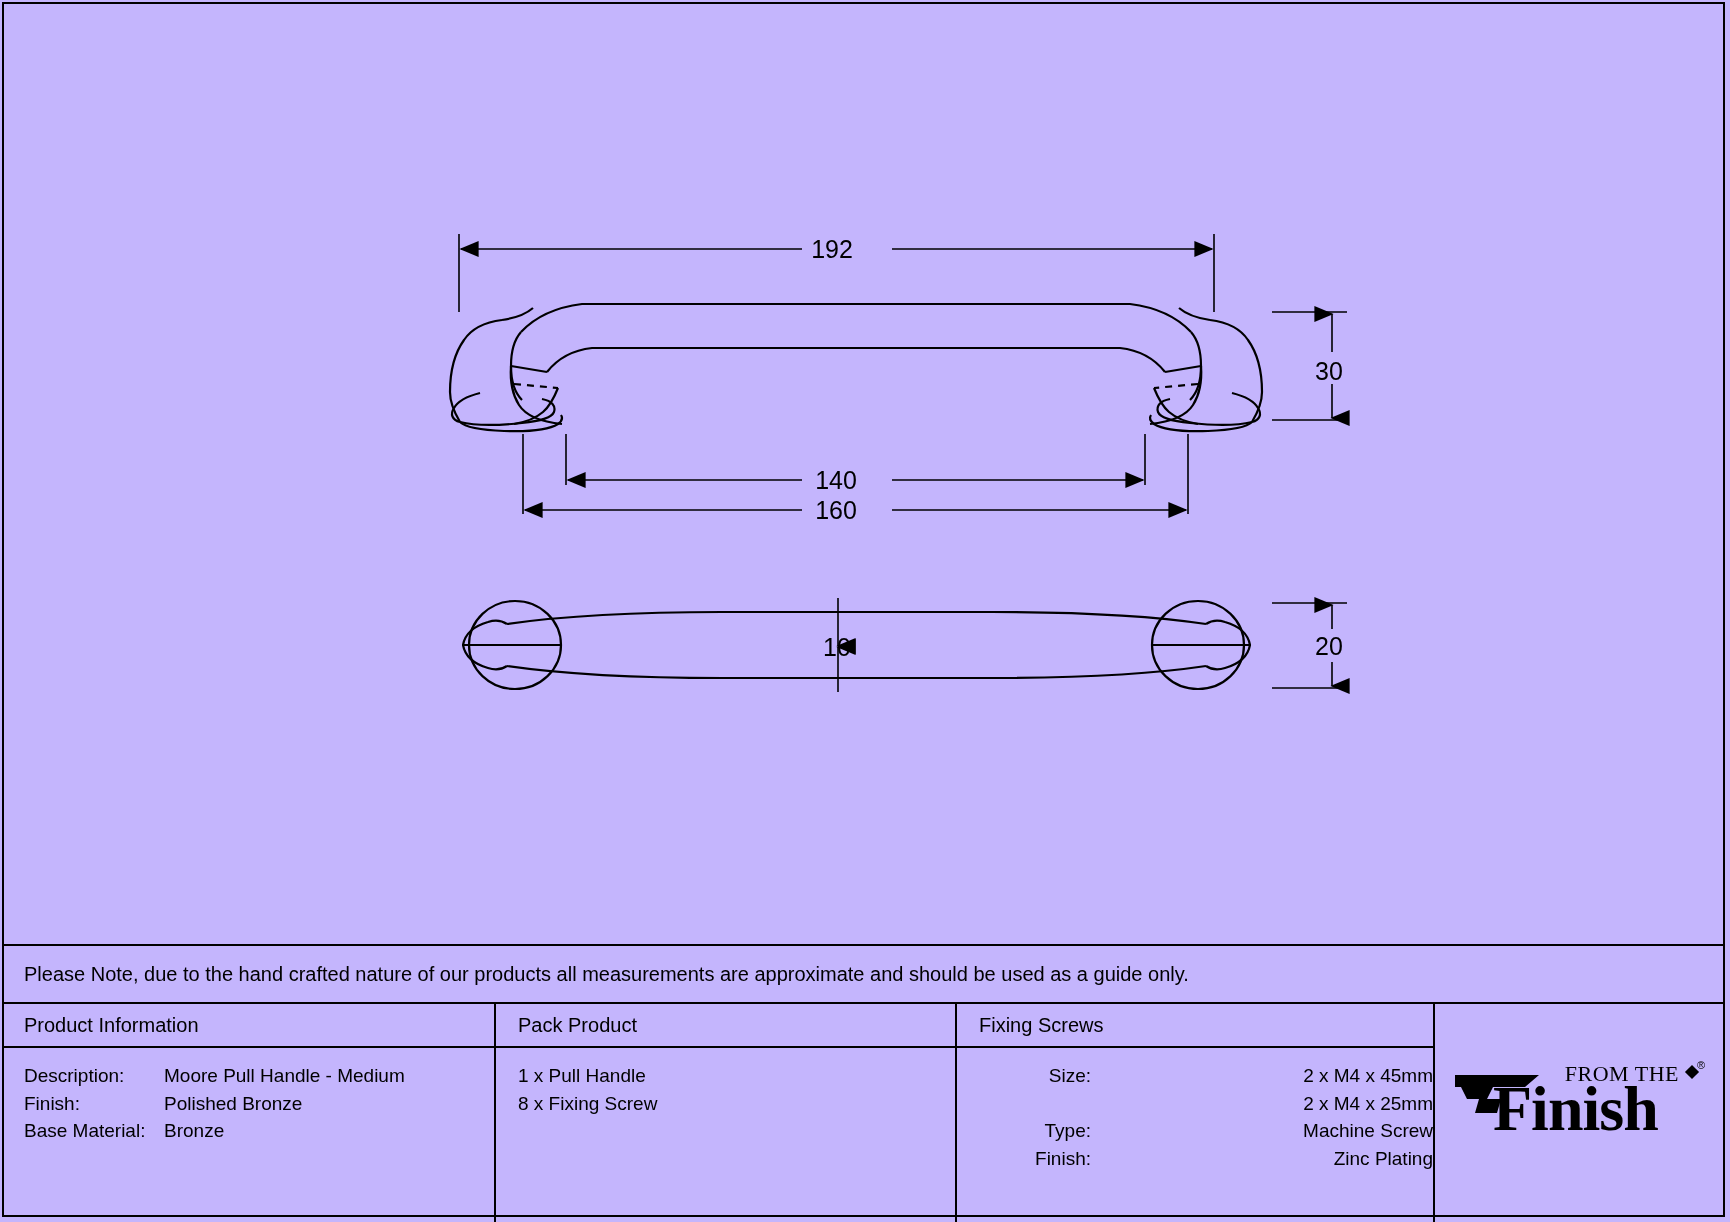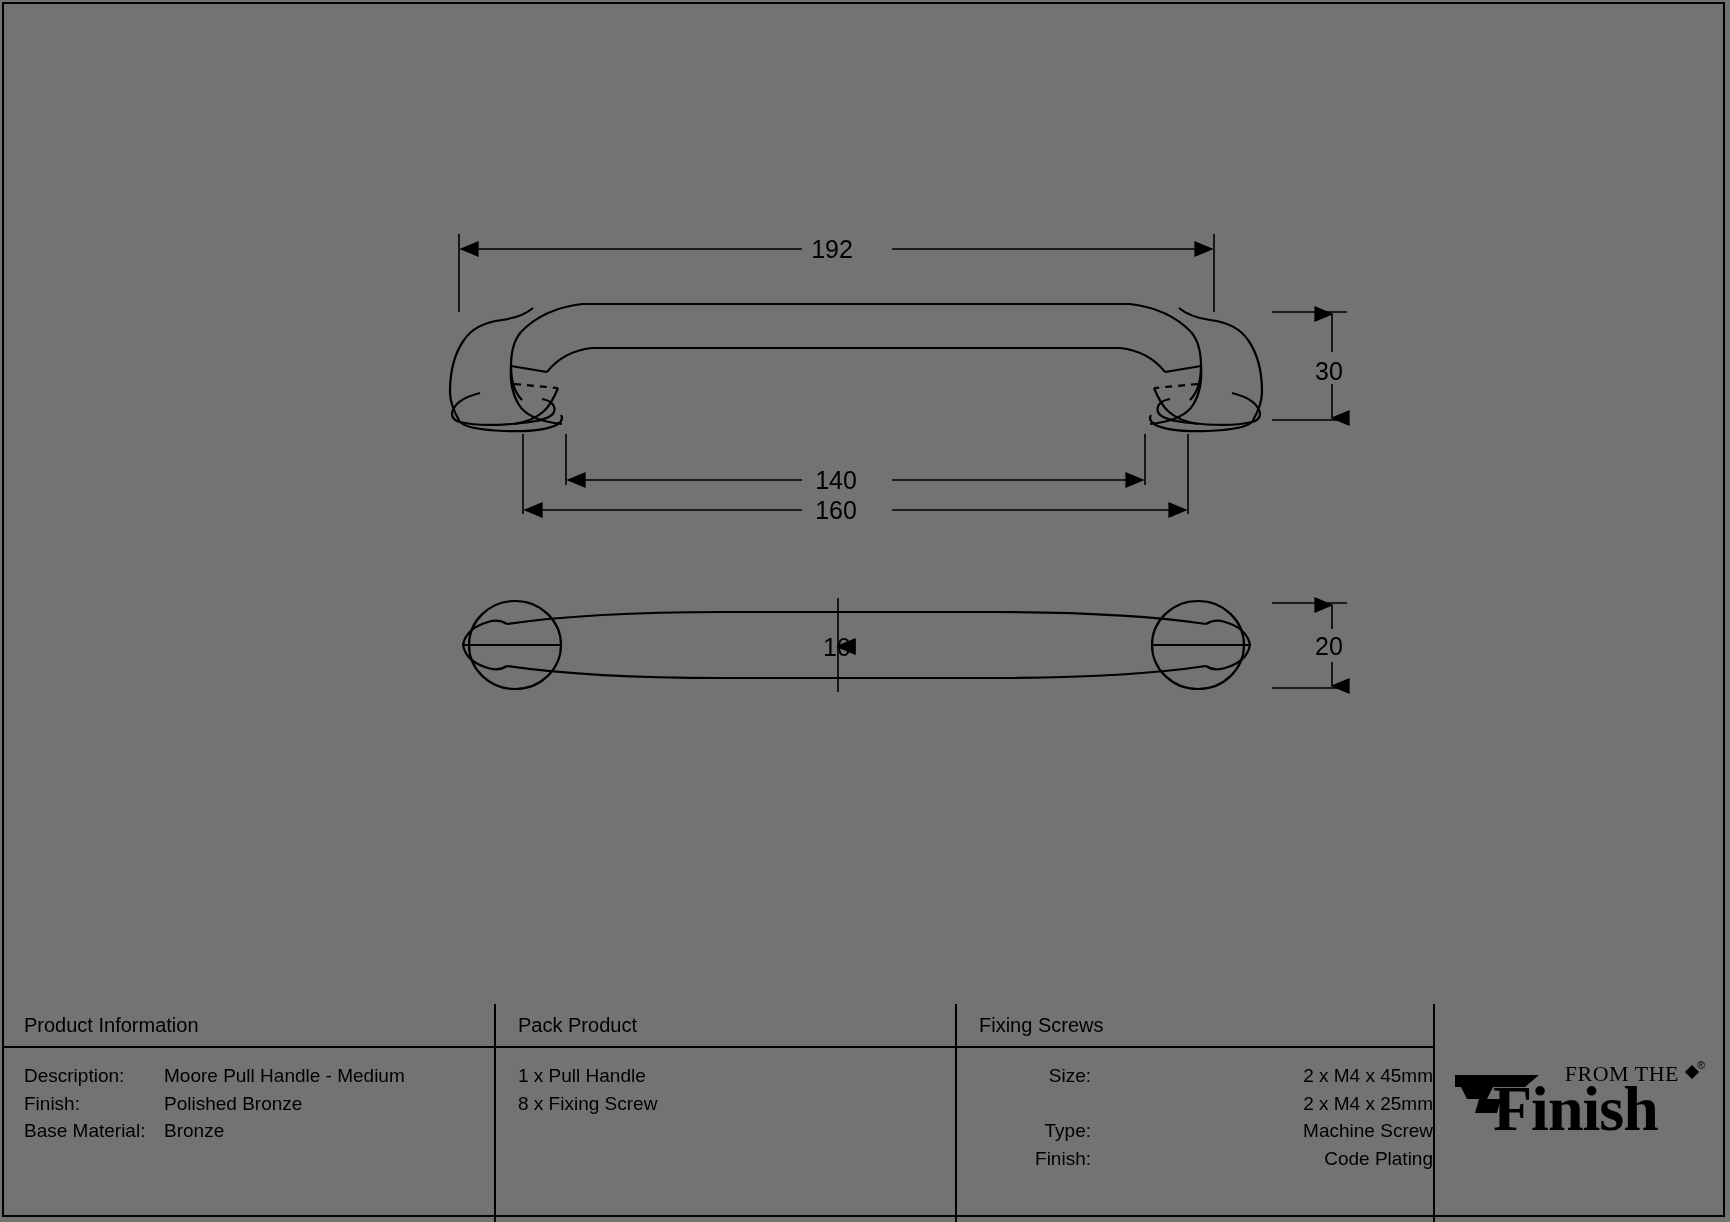--- a/index.html
+++ b/index.html
@@ -15,7 +15,7 @@
     position: relative;
     width: 1730px;
     height: 1222px;
-    background: #737373;
+    background: #c4b5fd;
     box-sizing: border-box;
   }
   .frame {

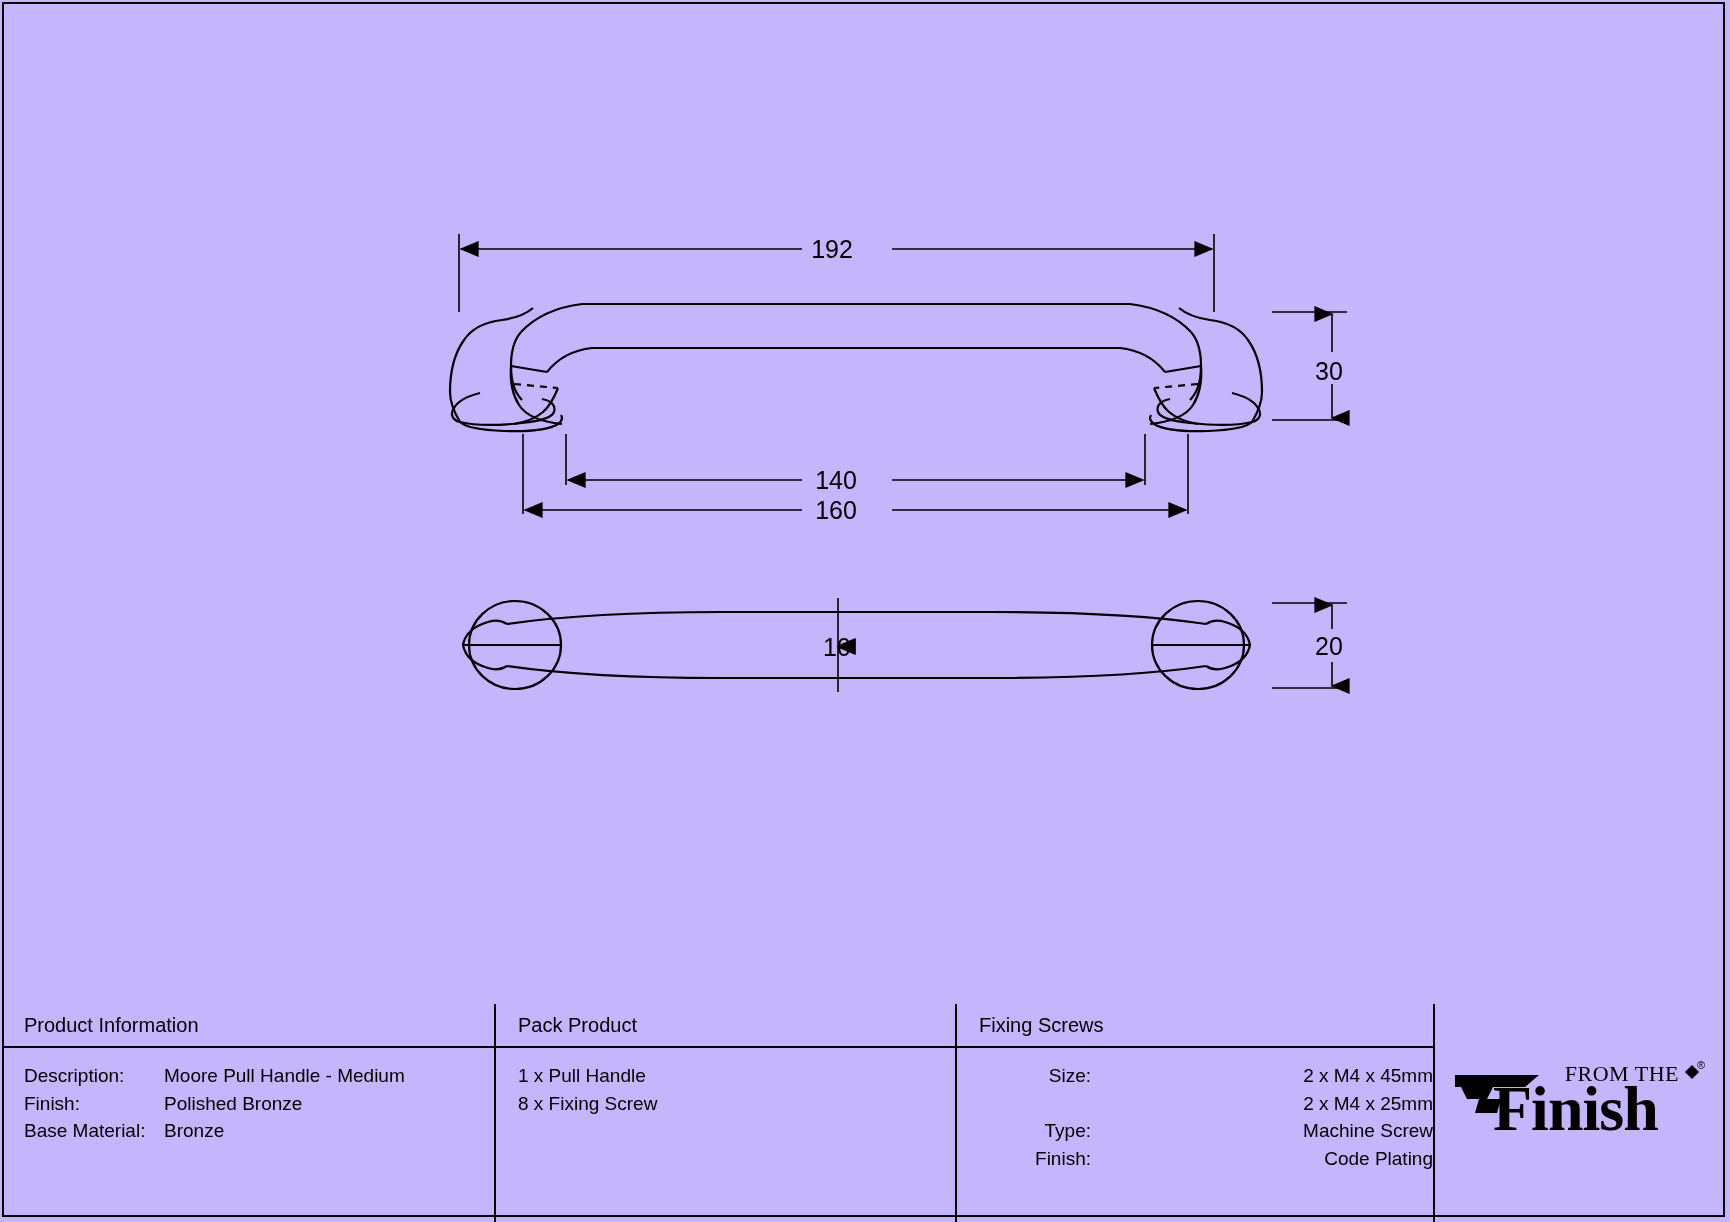--- a/index.html
+++ b/index.html
@@ -276,6 +276,9 @@
     </svg>
   </div>
 
+  <div class="note-bar">
+    <div class="note-text">Please Note, due to the hand crafted nature of our products all measurements are approximate and should be used as a guide only.</div>
+  </div>
 
   <div class="info-table">
 

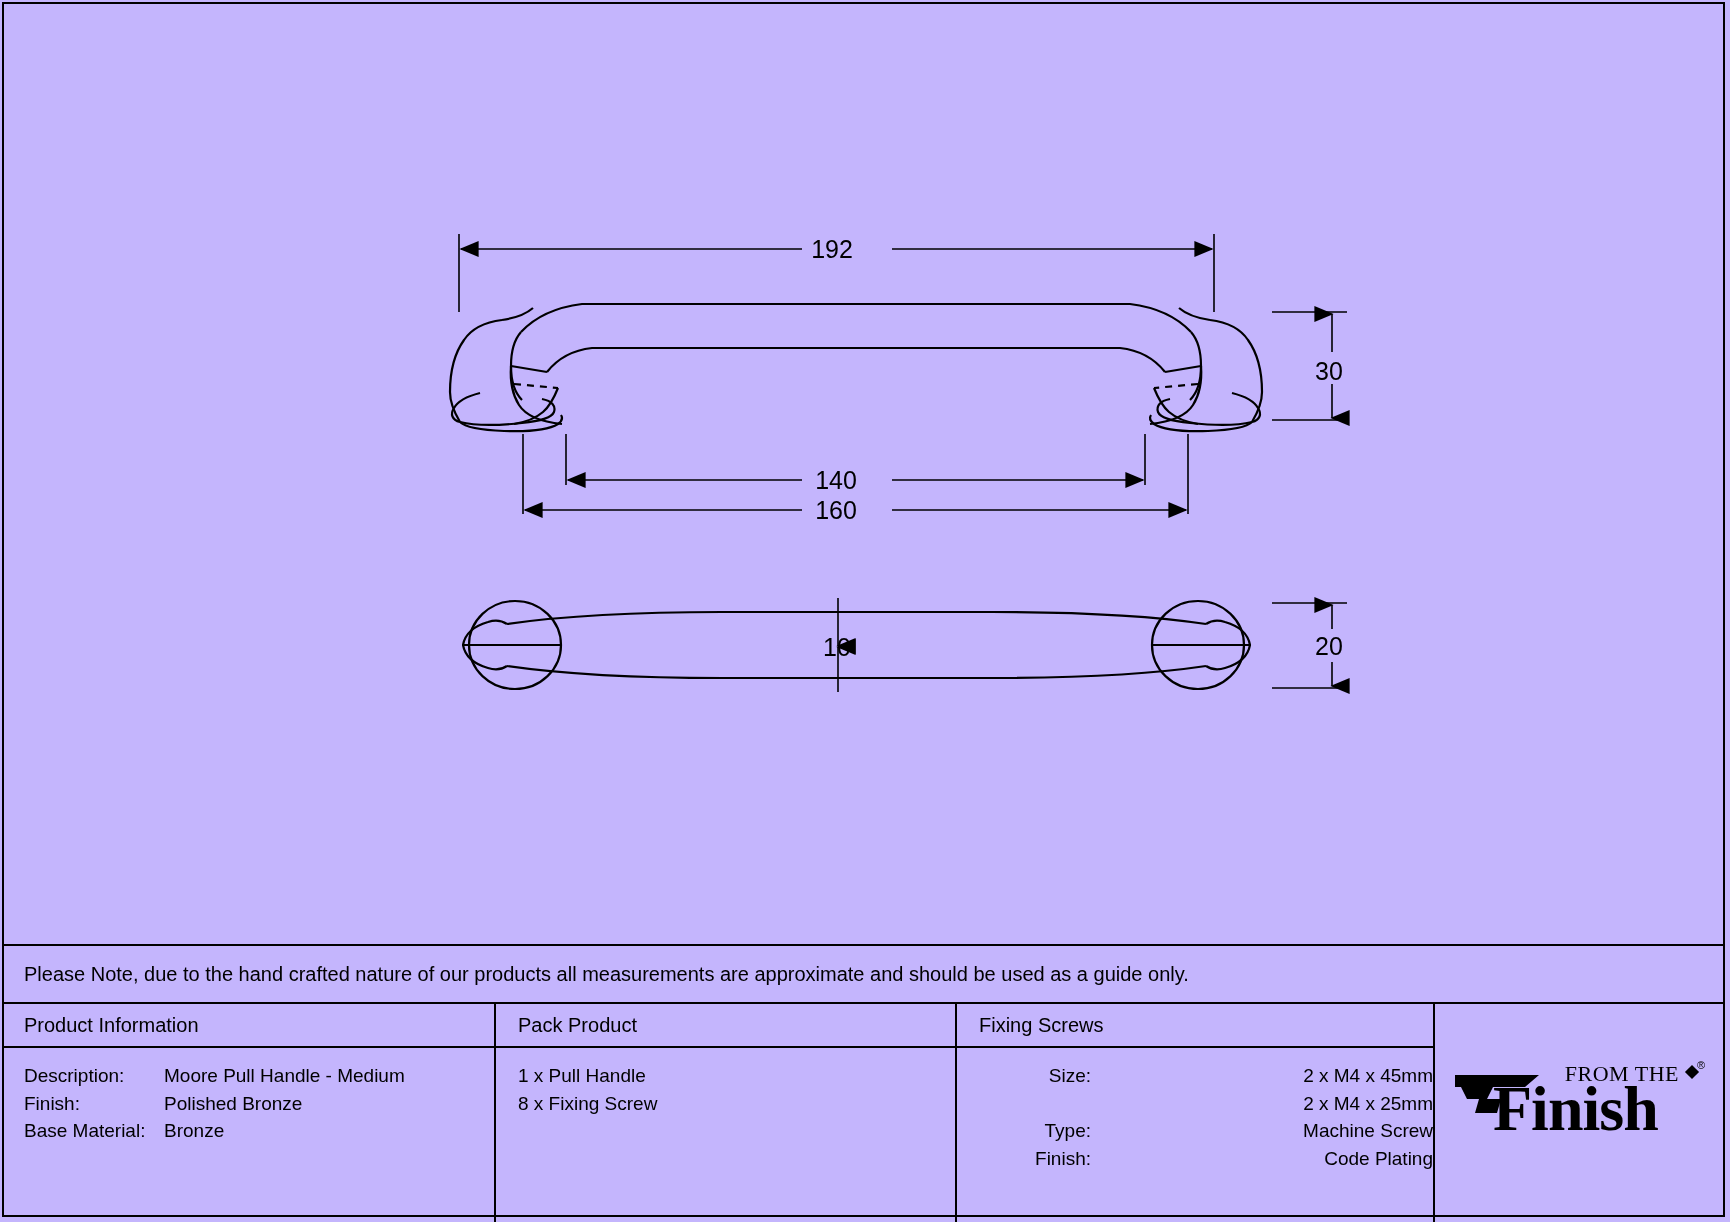--- a/index.html
+++ b/index.html
@@ -325,7 +325,7 @@
         </div>
         <div class="kv fix">
           <span class="k">Finish:</span>
-          <span class="v">Code Plating</span>
+          <span class="v">Zinc Plating</span>
         </div>
       </div>
     </div>

